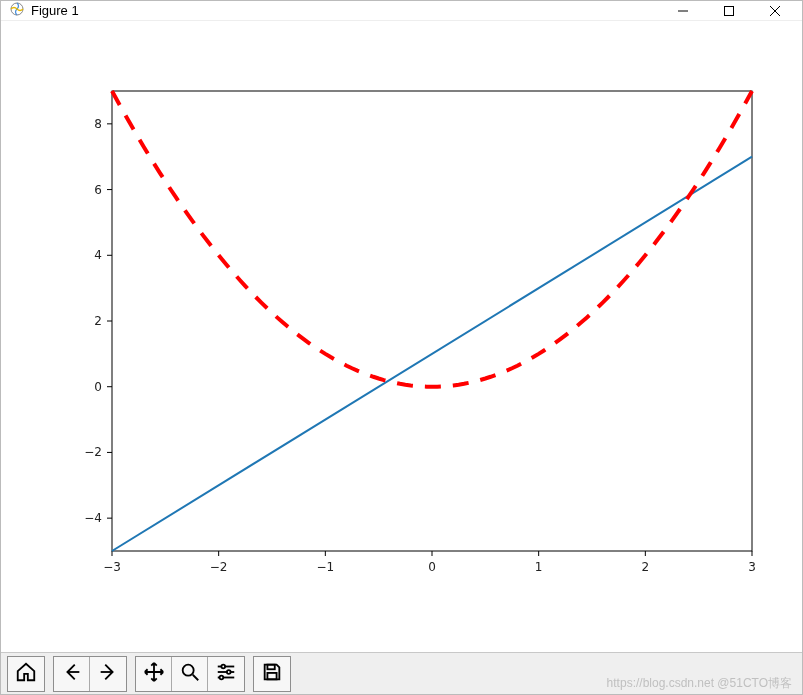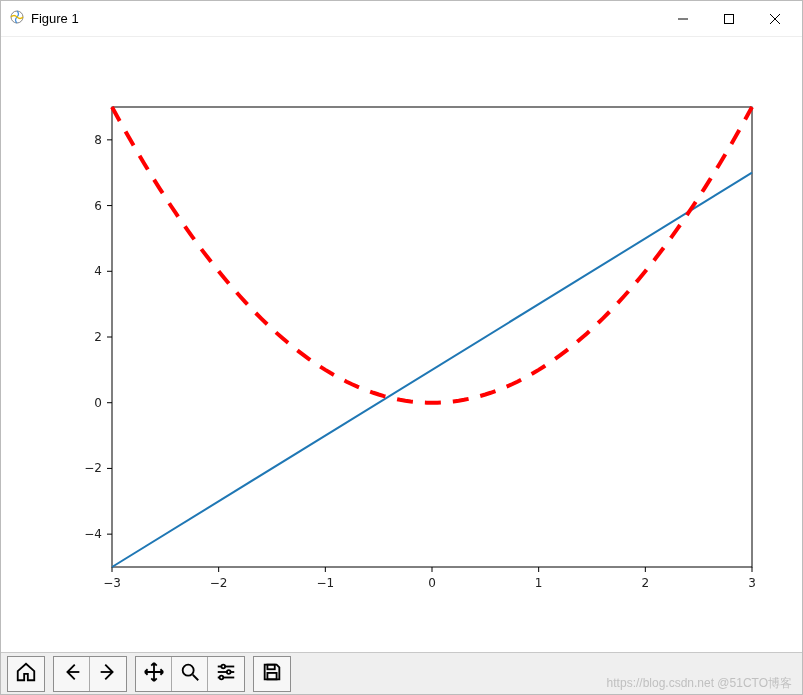--- a/index.html
+++ b/index.html
@@ -5,7 +5,7 @@
   * { box-sizing: border-box; }
   html, body { margin:0; padding:0; font-family: "Segoe UI", Arial, sans-serif; font-size:13px; color:#000; background:#fff; }
   .window { width:803px; height:695px; border:1px solid #bbb; position:relative; background:#fff; display:flex; flex-direction:column; }
-  .titlebar { height:36px; display:flex; align-items:center; justify-content:space-between; padding:0 4px 0 8px; background:#fff; border-bottom:1px solid #eee;}
+  .titlebar { height:20px; display:flex; align-items:center; justify-content:space-between; padding:0 4px 0 8px; background:#fff; border-bottom:1px solid #eee;}
   .titlebar .left { display:flex; align-items:center; gap:6px;}
   .title-text { font-size:13px; }
   .win-controls { display:flex; }

